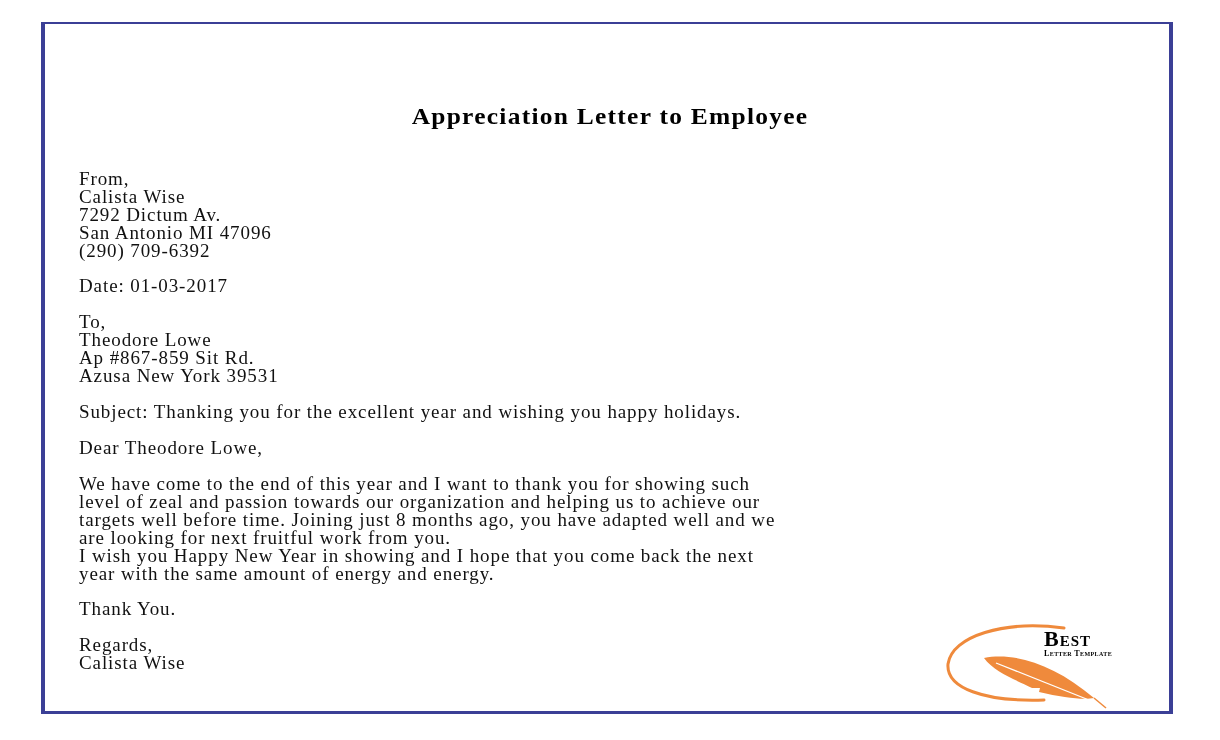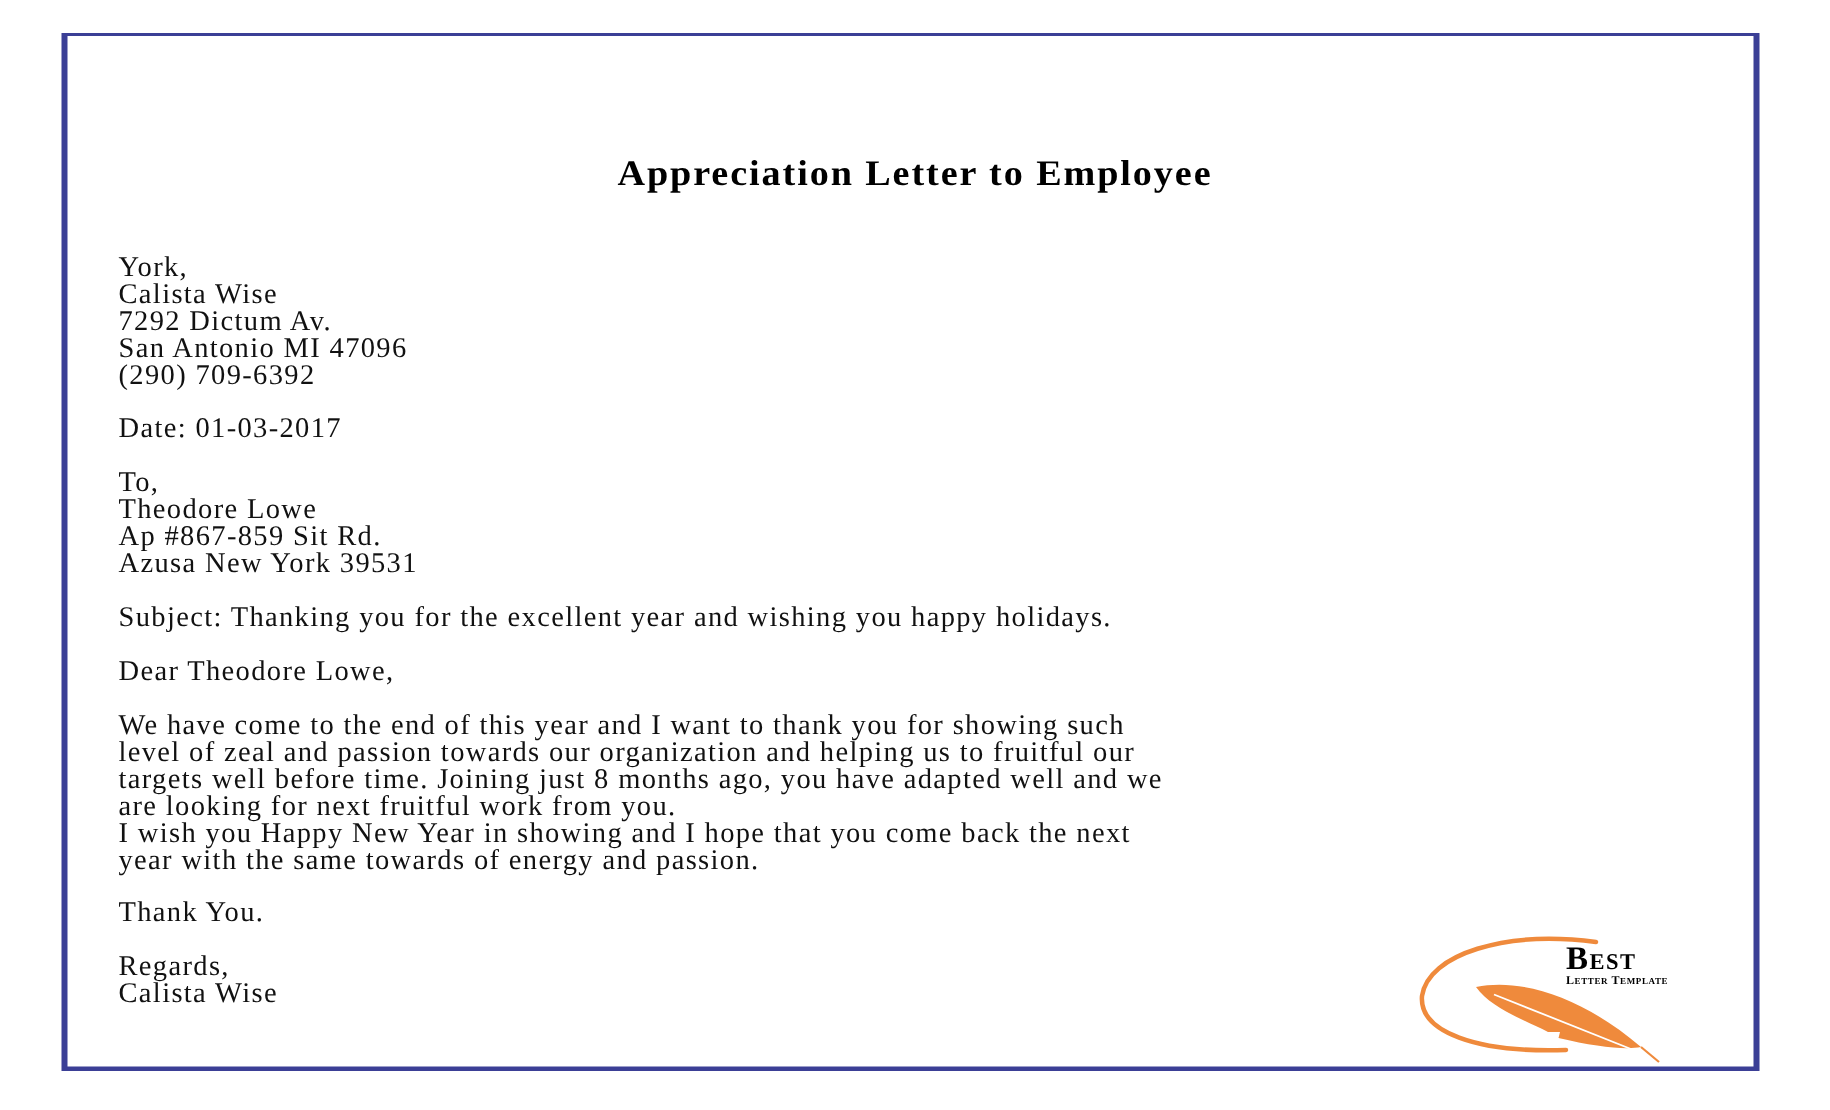--- a/index.html
+++ b/index.html
@@ -41,7 +41,7 @@
 <div class="doc-title">Appreciation Letter to Employee</div>
 
 <div>
-  <div class="line" style="top:169px">York,</div>
+  <div class="line" style="top:169px">From,</div>
   <div class="line" style="top:187px">Calista Wise</div>
   <div class="line" style="top:205px">7292 Dictum Av.</div>
   <div class="line" style="top:223px">San Antonio MI 47096</div>

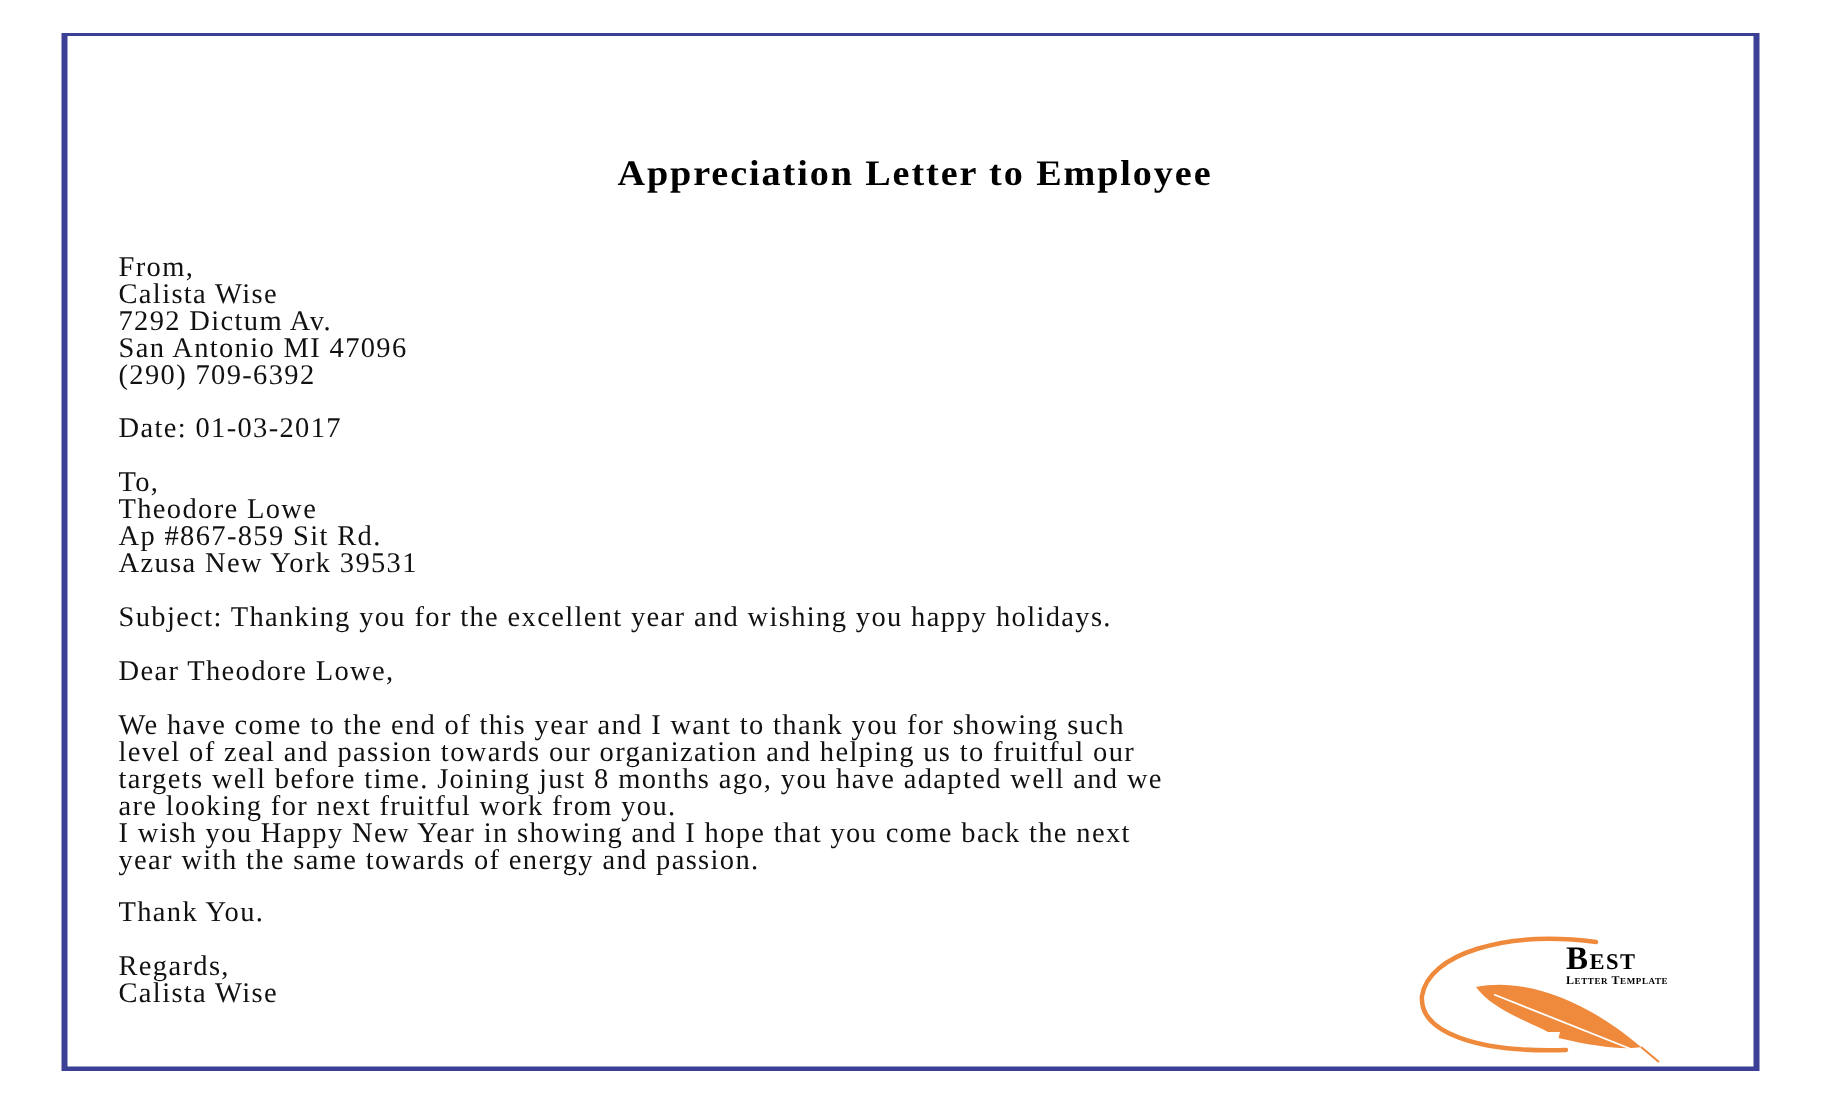--- a/index.html
+++ b/index.html
@@ -63,7 +63,7 @@
 
 <div>
   <div class="line" style="top:474px">We have come to the end of this year and I want to thank you for showing such</div>
-  <div class="line" style="top:492px">level of zeal and passion towards our organization and helping us to fruitful our</div>
+  <div class="line" style="top:492px">level of zeal and passion towards our organization and helping us to achieve our</div>
   <div class="line" style="top:510px">targets well before time. Joining just 8 months ago, you have adapted well and we</div>
   <div class="line" style="top:528px">are looking for next fruitful work from you.</div>
   <div class="line" style="top:546px">I wish you Happy New Year in showing and I hope that you come back the next</div>

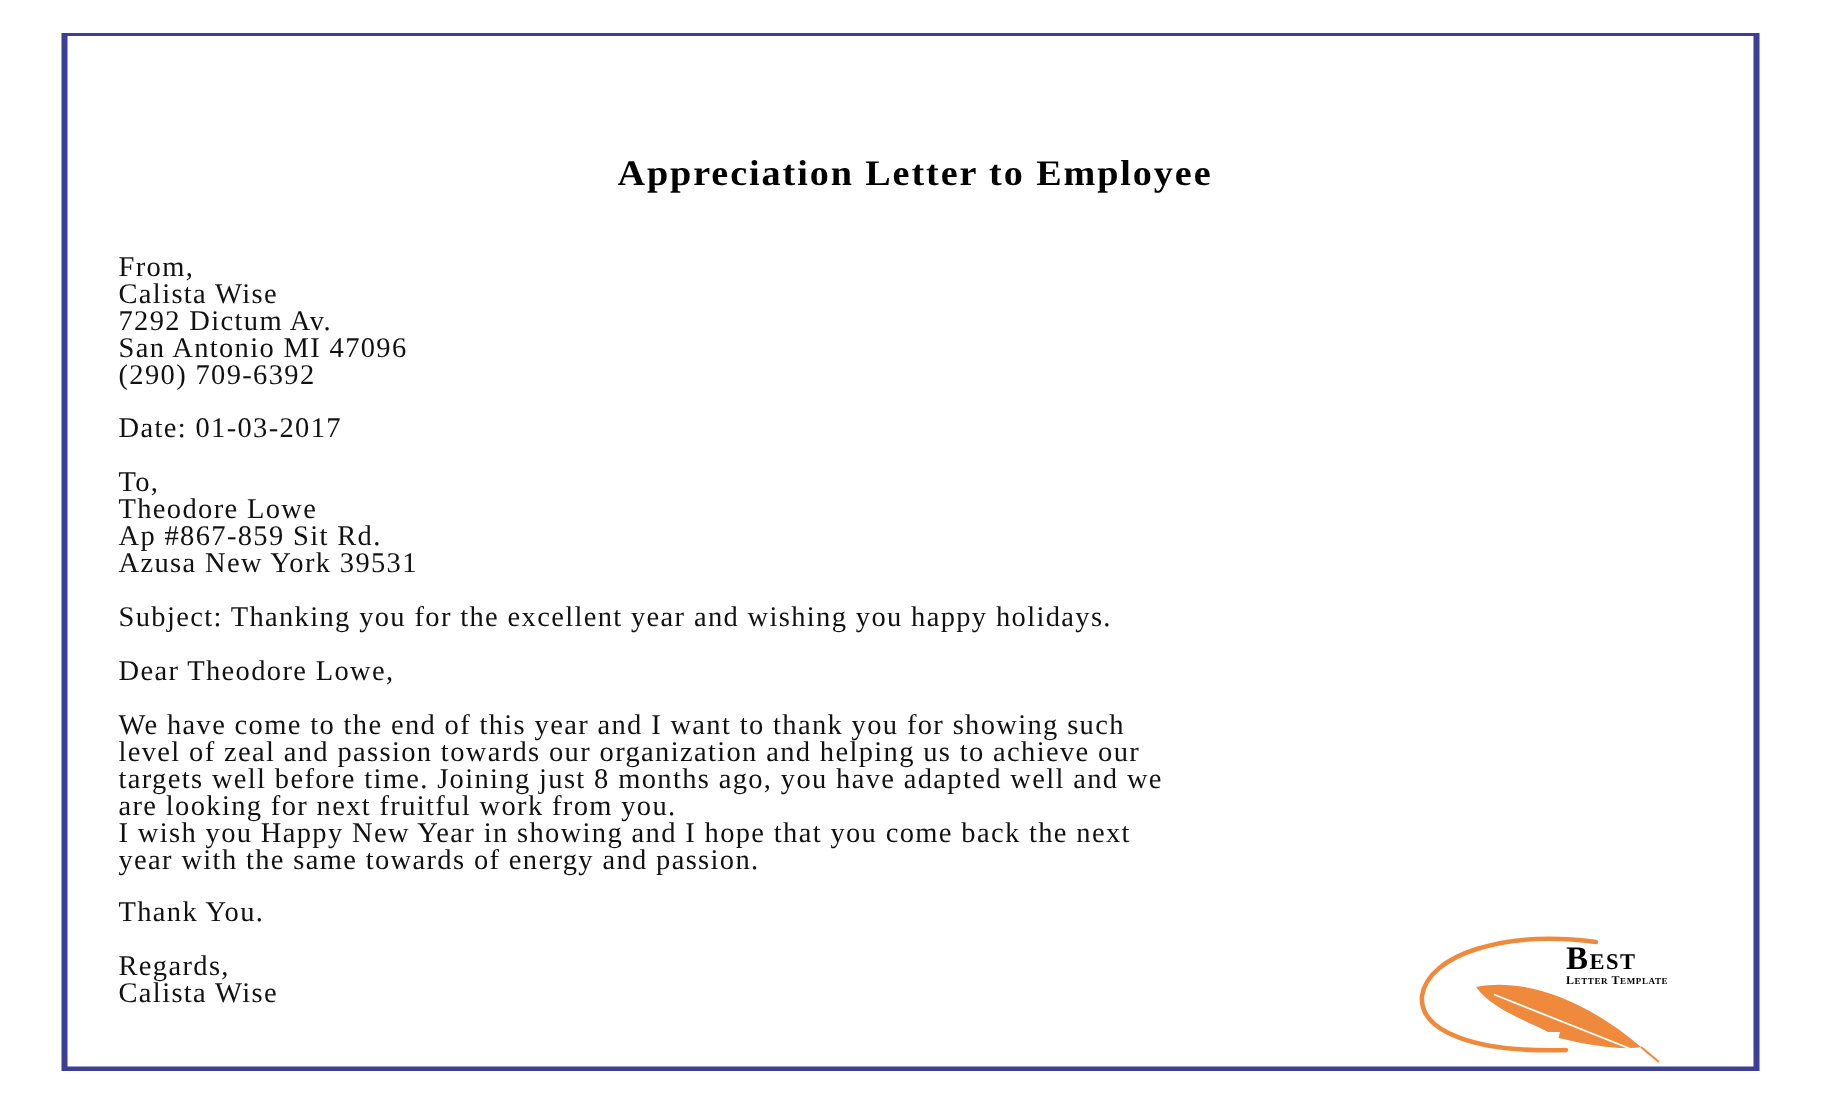--- a/index.html
+++ b/index.html
@@ -67,7 +67,7 @@
   <div class="line" style="top:510px">targets well before time. Joining just 8 months ago, you have adapted well and we</div>
   <div class="line" style="top:528px">are looking for next fruitful work from you.</div>
   <div class="line" style="top:546px">I wish you Happy New Year in showing and I hope that you come back the next</div>
-  <div class="line" style="top:564px">year with the same towards of energy and passion.</div>
+  <div class="line" style="top:564px">year with the same amount of energy and energy.</div>
 </div>
 
 <div class="line" style="top:599px">Thank You.</div>

